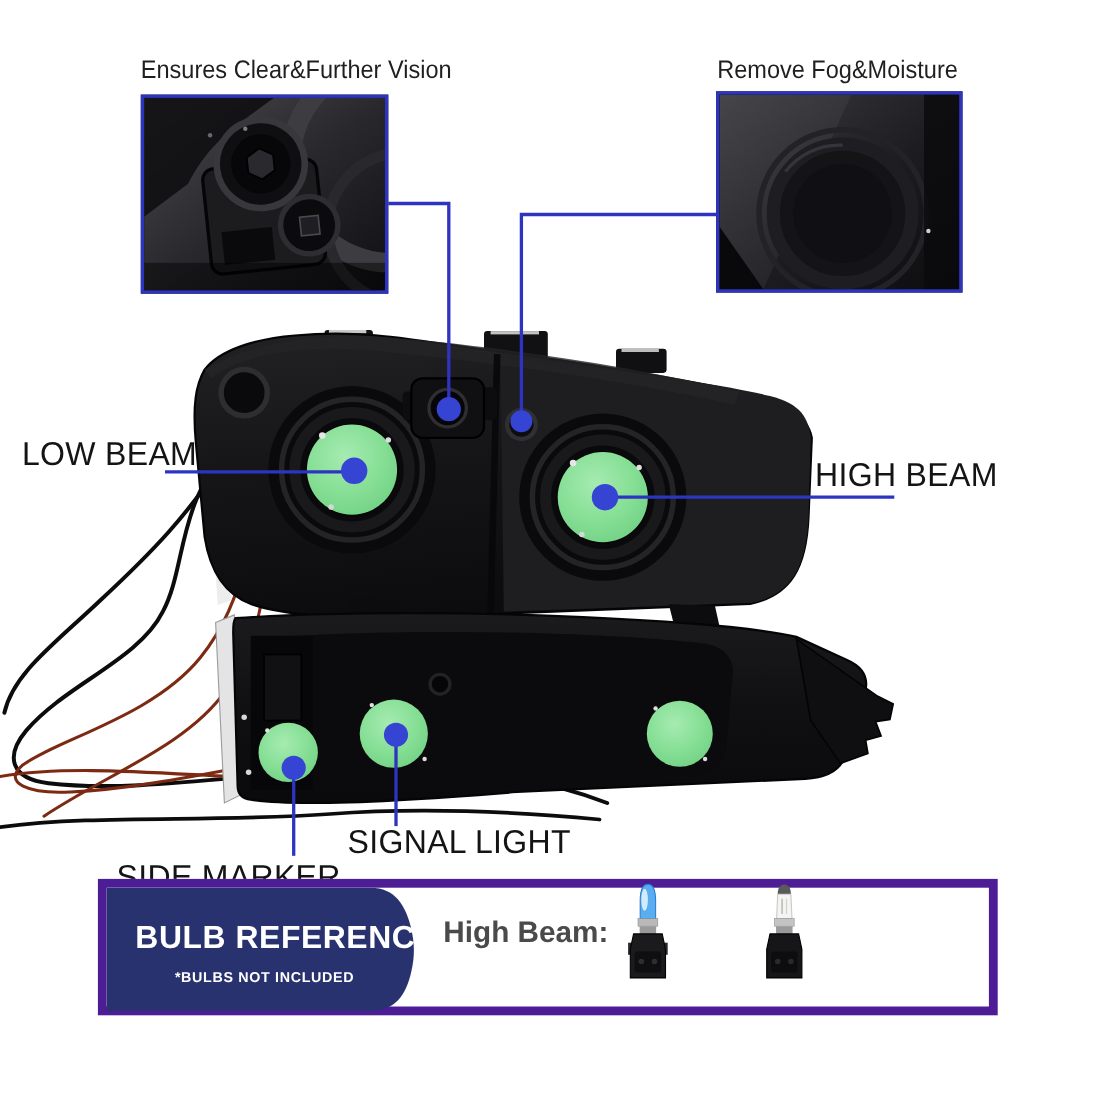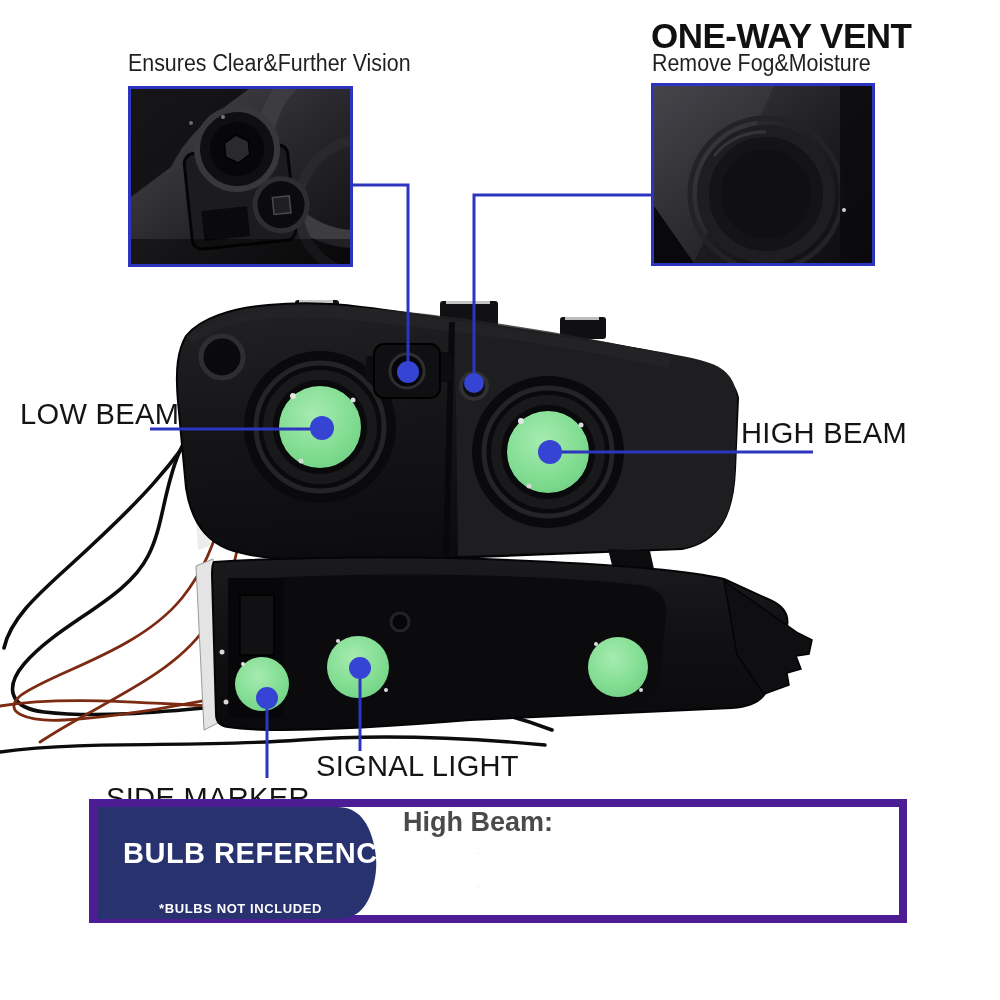--- a/index.html
+++ b/index.html
@@ -215,7 +215,6 @@
     </svg>
   </div>
 
-  <div class="abs callout-title" style="left:651px;top:16px;">ONE-WAY VENT</div>
   <div class="abs callout-sub" style="left:652px;top:50px;">Remove Fog&amp;Moisture</div>
   <div class="abs inset" style="left:651px;top:83px;width:224px;height:183px;">
     <svg width="218" height="177" viewBox="0 0 218 177">

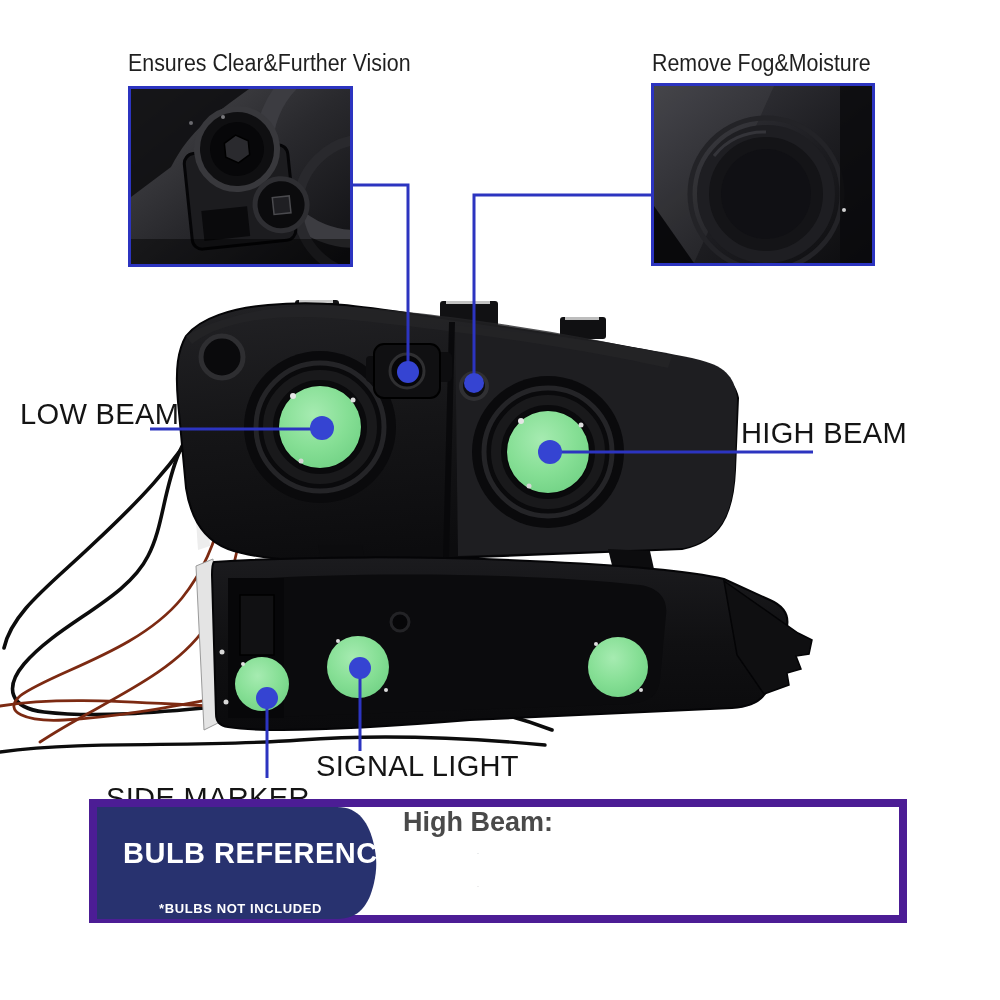--- a/index.html
+++ b/index.html
@@ -35,7 +35,7 @@
     left:62px;top:74px;font-size:13px;font-weight:700;color:#ffffff;letter-spacing:0.6px;white-space:nowrap;margin-top:20px;
   }
   .banner-right{
-    left:306px;top:0;height:80px;display:flex;align-items:center;gap:16px;flex-direction:column;
+    left:306px;top:0;height:80px;display:flex;align-items:center;gap:16px;
   }
   .bulb-text{
     font-size:27px;font-weight:700;color:#4a4a4a;line-height:1.12;white-space:nowrap;

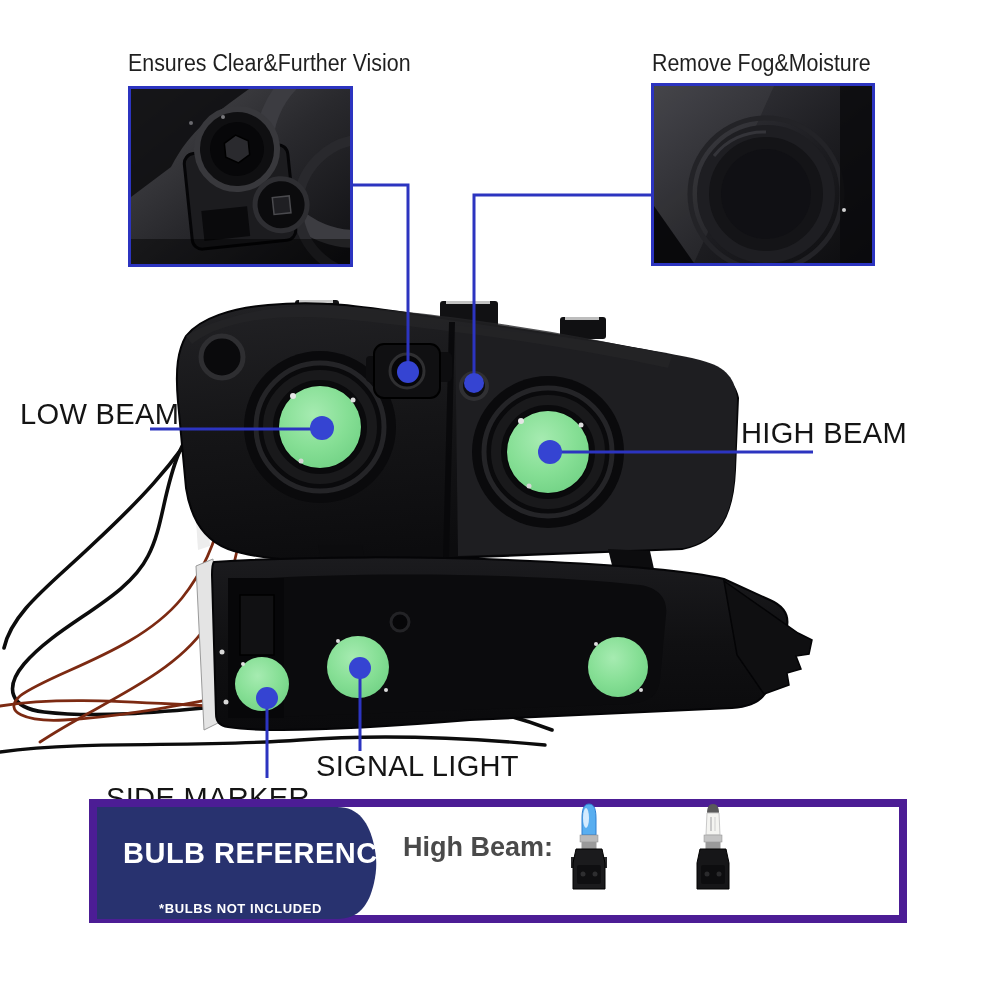--- a/index.html
+++ b/index.html
@@ -32,7 +32,7 @@
     left:26px;top:30px;font-size:29px;font-weight:700;color:#ffffff;letter-spacing:0.5px;white-space:nowrap;
   }
   .banner-note{
-    left:62px;top:74px;font-size:13px;font-weight:700;color:#ffffff;letter-spacing:0.6px;white-space:nowrap;margin-top:20px;
+    left:62px;top:74px;font-size:13px;font-weight:700;color:#ffffff;letter-spacing:0.6px;white-space:nowrap;
   }
   .banner-right{
     left:306px;top:0;height:80px;display:flex;align-items:center;gap:16px;

